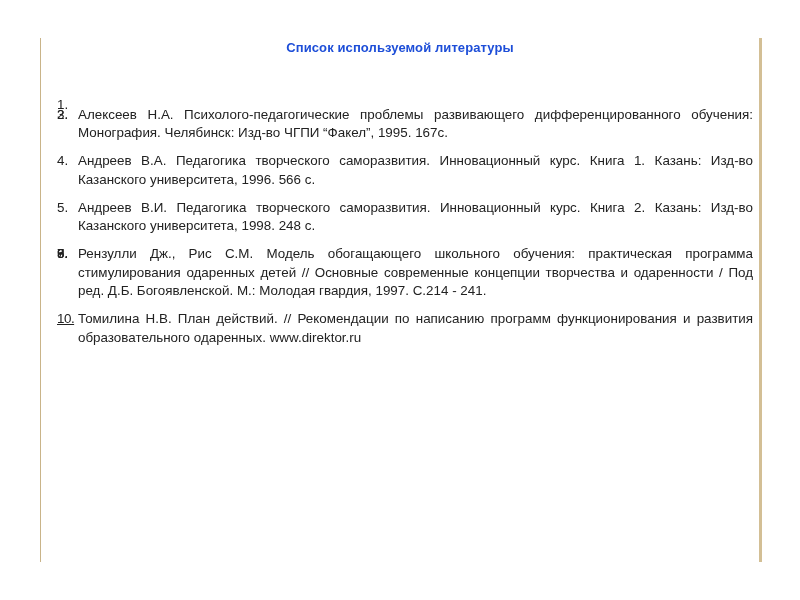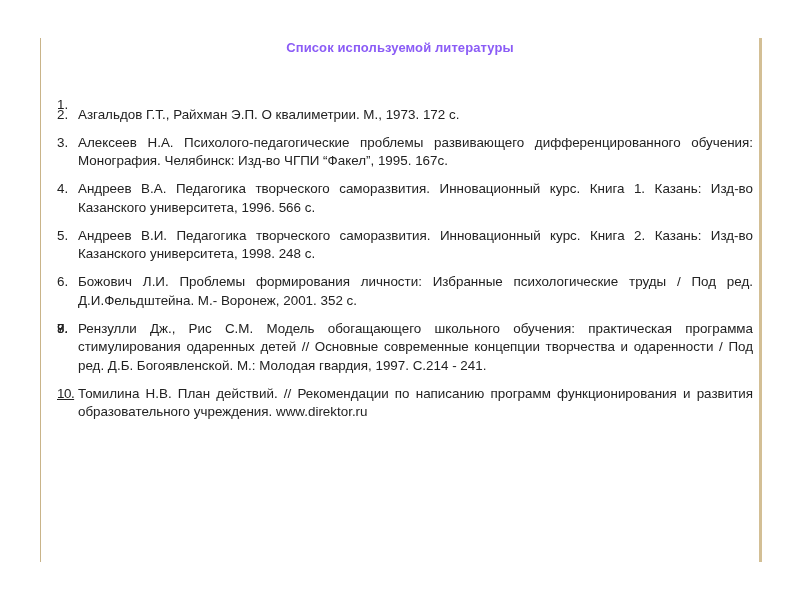--- a/index.html
+++ b/index.html
@@ -42,7 +42,7 @@
       text-align: center;
       font-size: 13px;
       font-weight: bold;
-      color: #8b5cf6;
+      color: #1d4ed8;
       letter-spacing: 0.1px;
     }
     .ref-list {

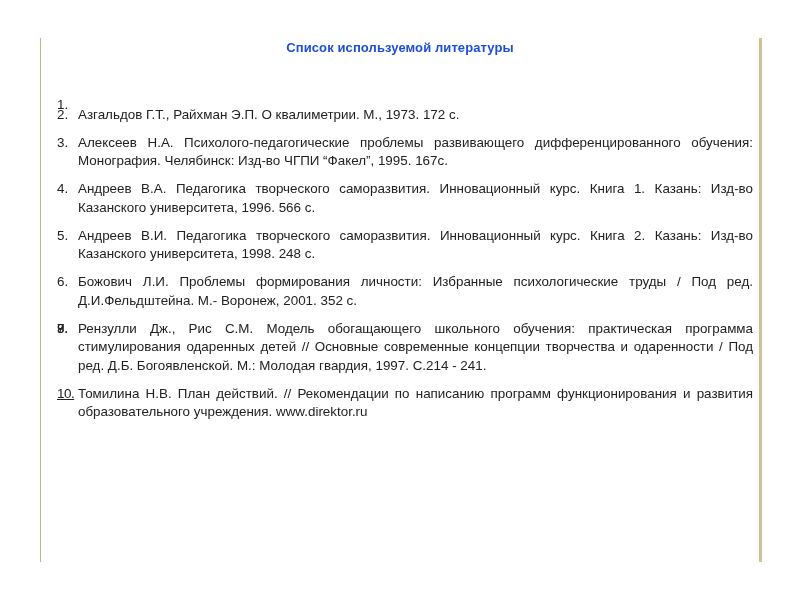--- a/index.html
+++ b/index.html
@@ -85,7 +85,6 @@
     </li>
     <li class="ref-item">
       <span class="ref-num">2.</span>
-      <span>Азгальдов Г.Т., Райхман Э.П. О квалиметрии. М., 1973. 172 с.</span>
     </li>
     <li class="ref-item">
       <span class="ref-num">3.</span>

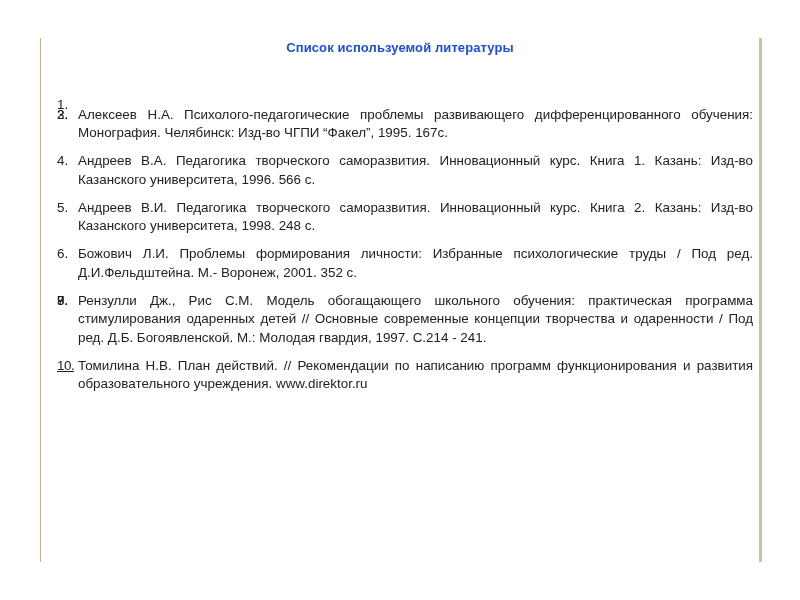--- a/index.html
+++ b/index.html
@@ -100,7 +100,6 @@
     </li>
     <li class="ref-item">
       <span class="ref-num">6.</span>
-      <span>Божович Л.И. Проблемы формирования личности: Избранные психологические труды / Под ред. Д.И.Фельдштейна. М.- Воронеж, 2001. 352 с.</span>
     </li>
     <li class="ref-item">
       <span class="ref-num">7.</span>

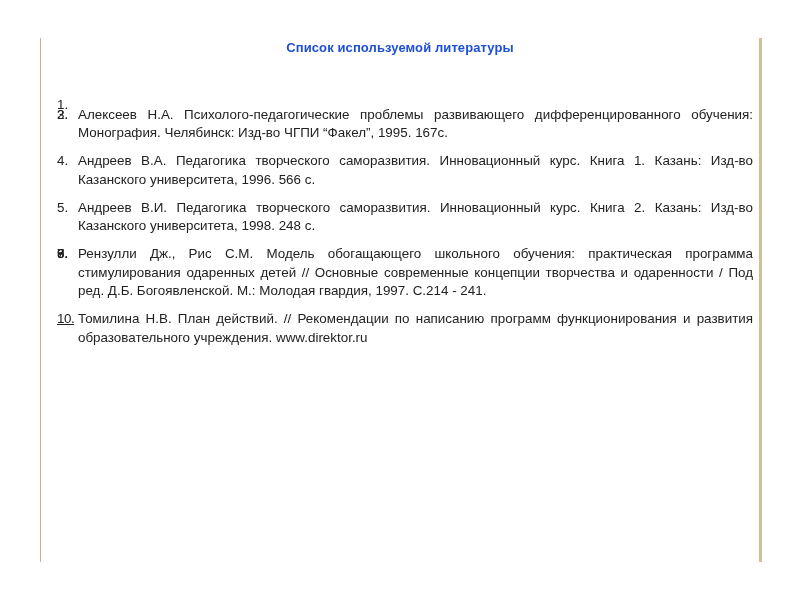--- a/index.html
+++ b/index.html
@@ -113,7 +113,7 @@
     </li>
     <li class="ref-item last">
       <span class="ref-num">10.</span>
-      <span>Томилина Н.В. План действий. // Рекомендации по написанию программ функционирования и развития образовательного учреждения. www.direktor.ru</span>
+      <span>Томилина Н.В. План действий. // Рекомендации по написанию программ функционирования и развития образовательного одаренных. www.direktor.ru</span>
     </li>
   </ol>
 </div>

